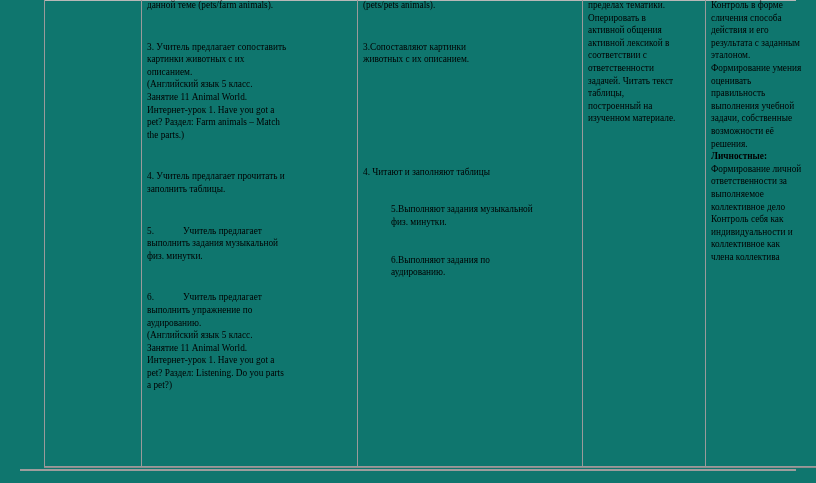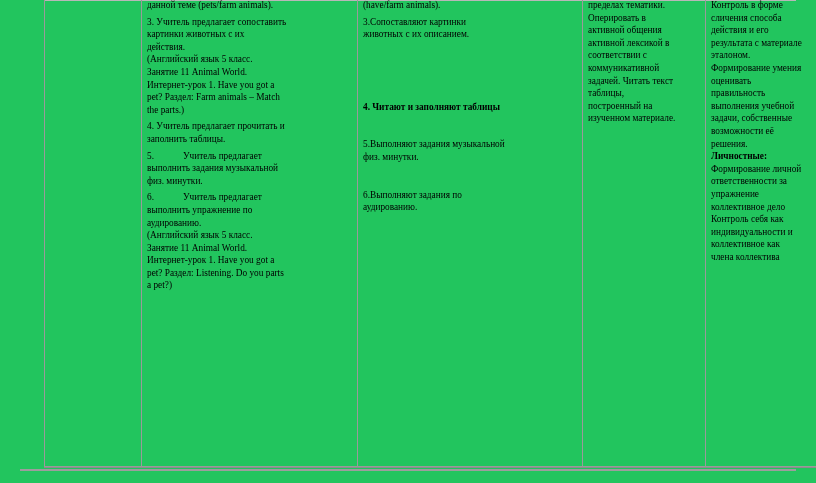--- a/index.html
+++ b/index.html
@@ -18,7 +18,7 @@
     position: relative;
     width: 816px;
     height: 483px;
-    background: #22c55e;
+    background: #0f766e;
   }
   
   #doc-table {

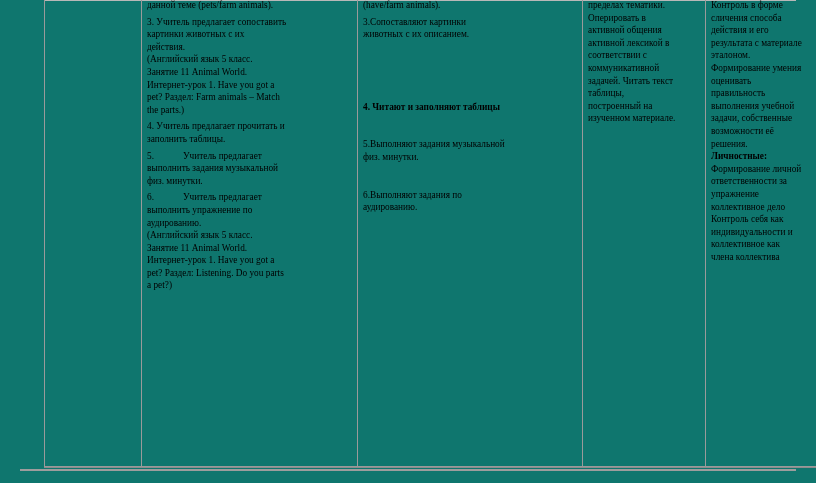--- a/index.html
+++ b/index.html
@@ -135,7 +135,7 @@
       </td>
 
       <td class="col-3">
-        <p class="para">(have/farm animals).</p>
+        <p class="para">(pets/pets animals).</p>
 
         <p class="para gap-before">
           <span>3.Сопоставляют картинки</span><br>

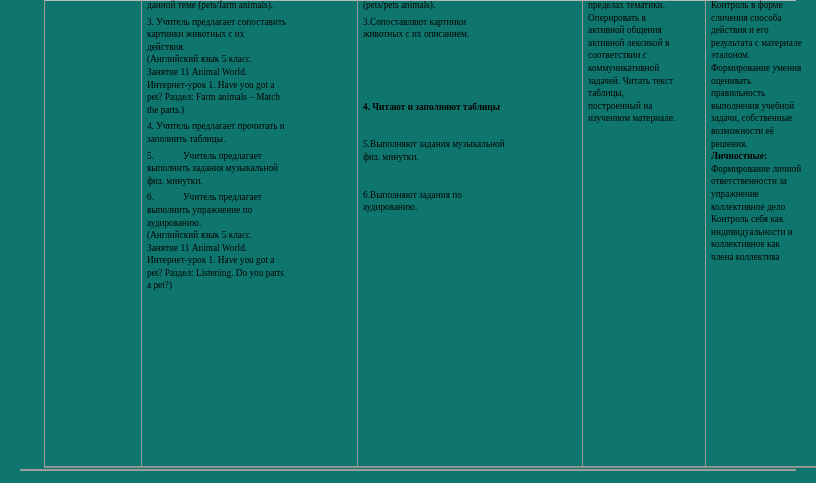--- a/index.html
+++ b/index.html
@@ -55,7 +55,7 @@
     margin: 0;
     padding: 0;
   }
-  .para.gap-before { margin-top: 4px; }
+  .para.gap-before { margin-top: 29px; }
   .para.gap-before-lg { margin-top: 25px; }
   .para.gap-before-xxl { margin-top: 60px; font-weight: bold; }
   .strong { font-weight: bold; }

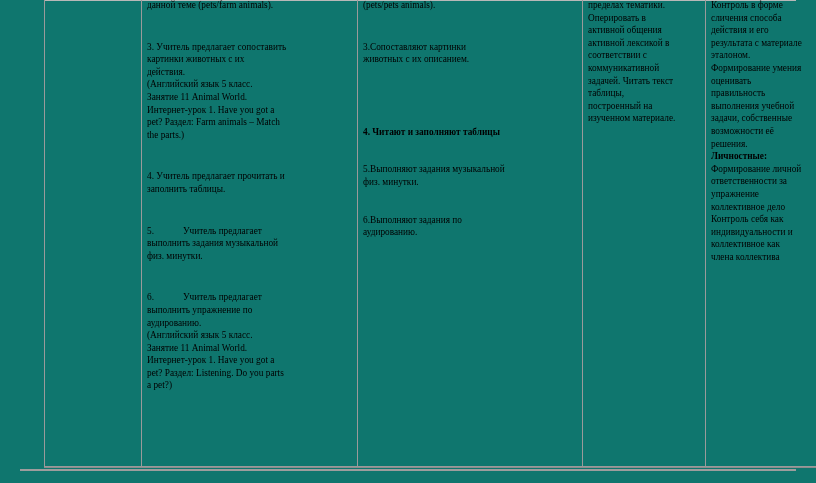--- a/index.html
+++ b/index.html
@@ -175,7 +175,7 @@
           <span>Контроль в форме</span><br>
           <span>сличения  способа</span><br>
           <span>действия и его</span><br>
-          <span>результата с материале</span><br>
+          <span>результата с заданным</span><br>
           <span>эталоном.</span><br>
           <span>Формирование умения</span><br>
           <span>оценивать</span><br>

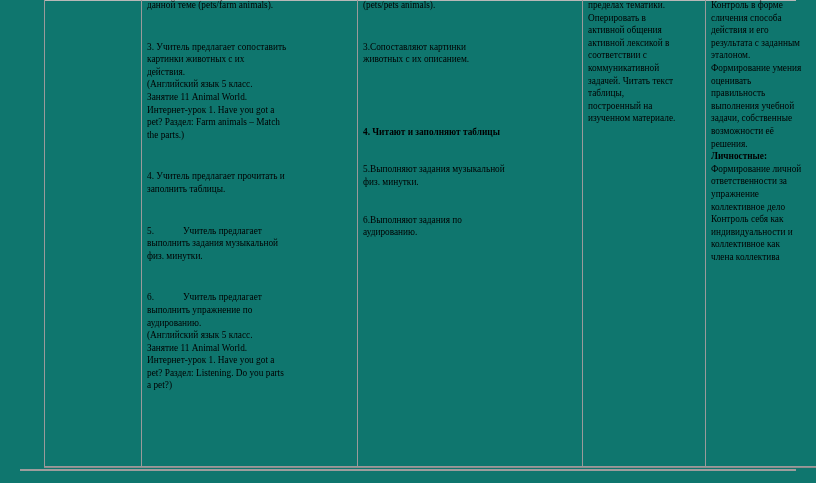--- a/index.html
+++ b/index.html
@@ -103,7 +103,7 @@
         <p class="para gap-before">
           <span>3. Учитель предлагает сопоставить</span><br>
           <span>картинки животных с их</span><br>
-          <span>действия.</span><br>
+          <span>описанием.</span><br>
           <span>(Английский язык 5 класс.</span><br>
           <span>Занятие 11 Animal World.</span><br>
           <span>Интернет-урок 1. Have you got a</span><br>

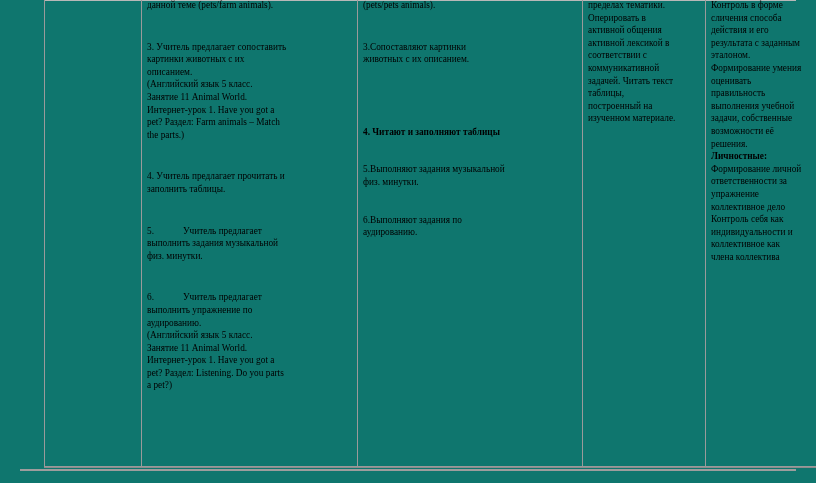--- a/index.html
+++ b/index.html
@@ -162,7 +162,7 @@
           <span>активной общения</span><br>
           <span>активной лексикой в</span><br>
           <span>соответствии с</span><br>
-          <span>коммуникативной</span><br>
+          <span>ответственности</span><br>
           <span>задачей. Читать текст</span><br>
           <span>таблицы,</span><br>
           <span>построенный на</span><br>

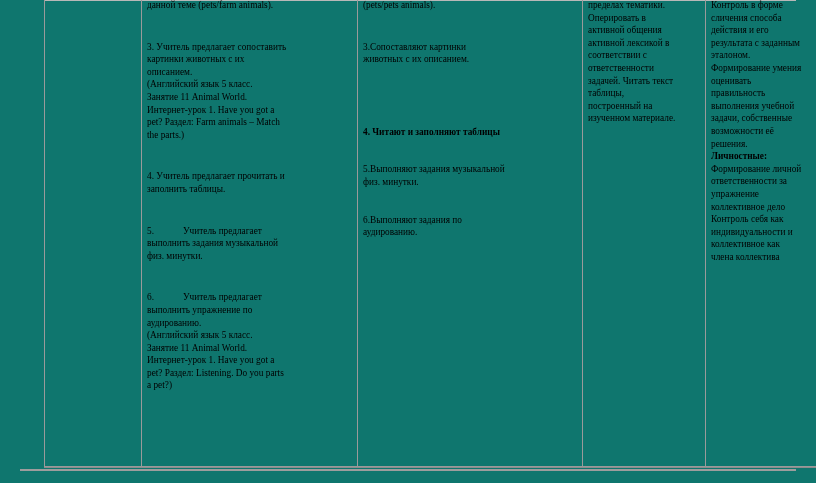--- a/index.html
+++ b/index.html
@@ -57,7 +57,7 @@
   }
   .para.gap-before { margin-top: 29px; }
   .para.gap-before-lg { margin-top: 25px; }
-  .para.gap-before-xxl { margin-top: 60px; font-weight: bold; }
+  .para.gap-before-xxl { margin-top: 100px; }
   .strong { font-weight: bold; }
   .indent-num {
     display: inline-block;

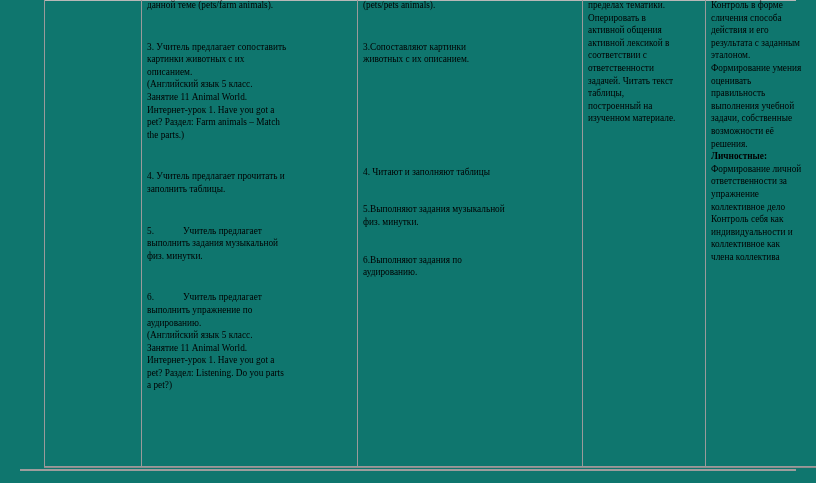--- a/index.html
+++ b/index.html
@@ -187,7 +187,7 @@
           <span class="strong">Личностные:</span><br>
           <span>Формирование личной</span><br>
           <span>ответственности за</span><br>
-          <span>упражнение</span><br>
+          <span>выполняемое</span><br>
           <span>коллективное дело</span><br>
           <span>Контроль себя как</span><br>
           <span>индивидуальности и</span><br>

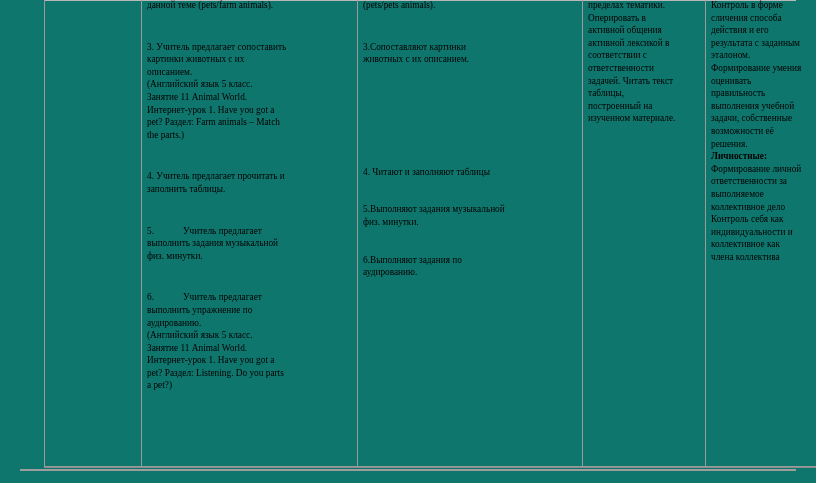--- a/index.html
+++ b/index.html
@@ -56,7 +56,7 @@
     padding: 0;
   }
   .para.gap-before { margin-top: 29px; }
-  .para.gap-before-lg { margin-top: 25px; }
+  .para.gap-before-lg { margin-top: 25px; margin-left: 28px; }
   .para.gap-before-xxl { margin-top: 100px; }
   .strong { font-weight: bold; }
   .indent-num {

